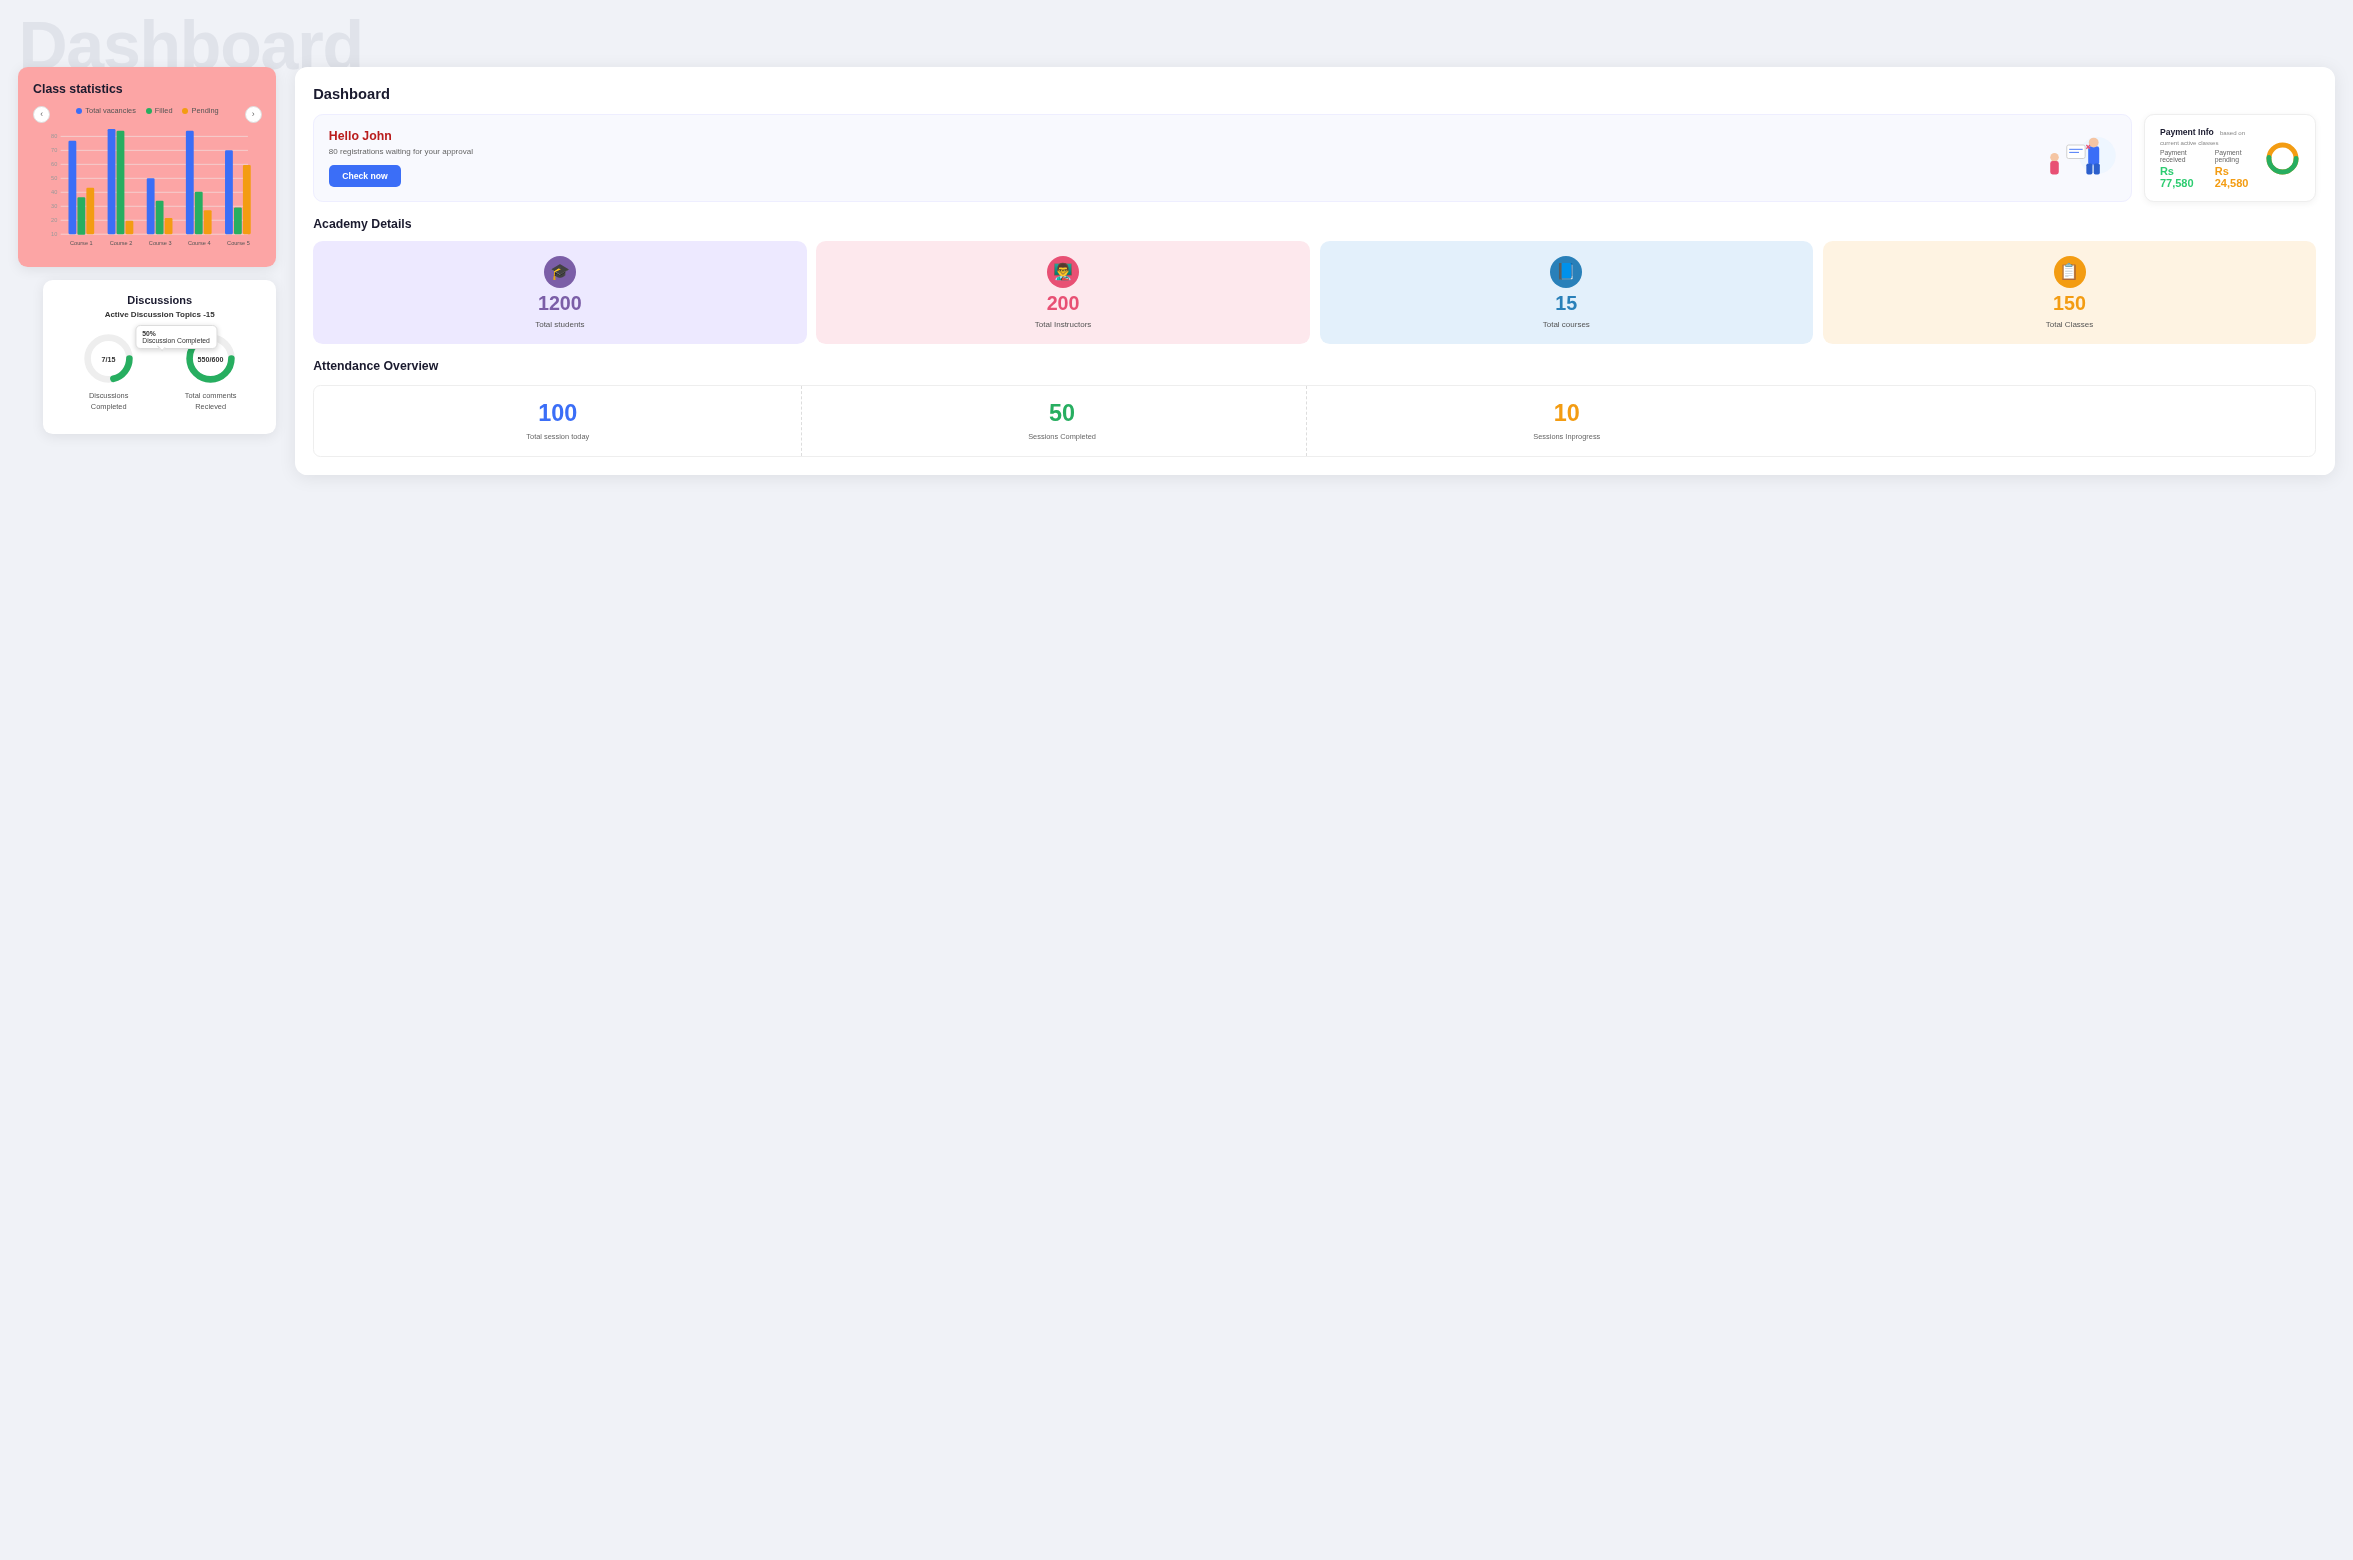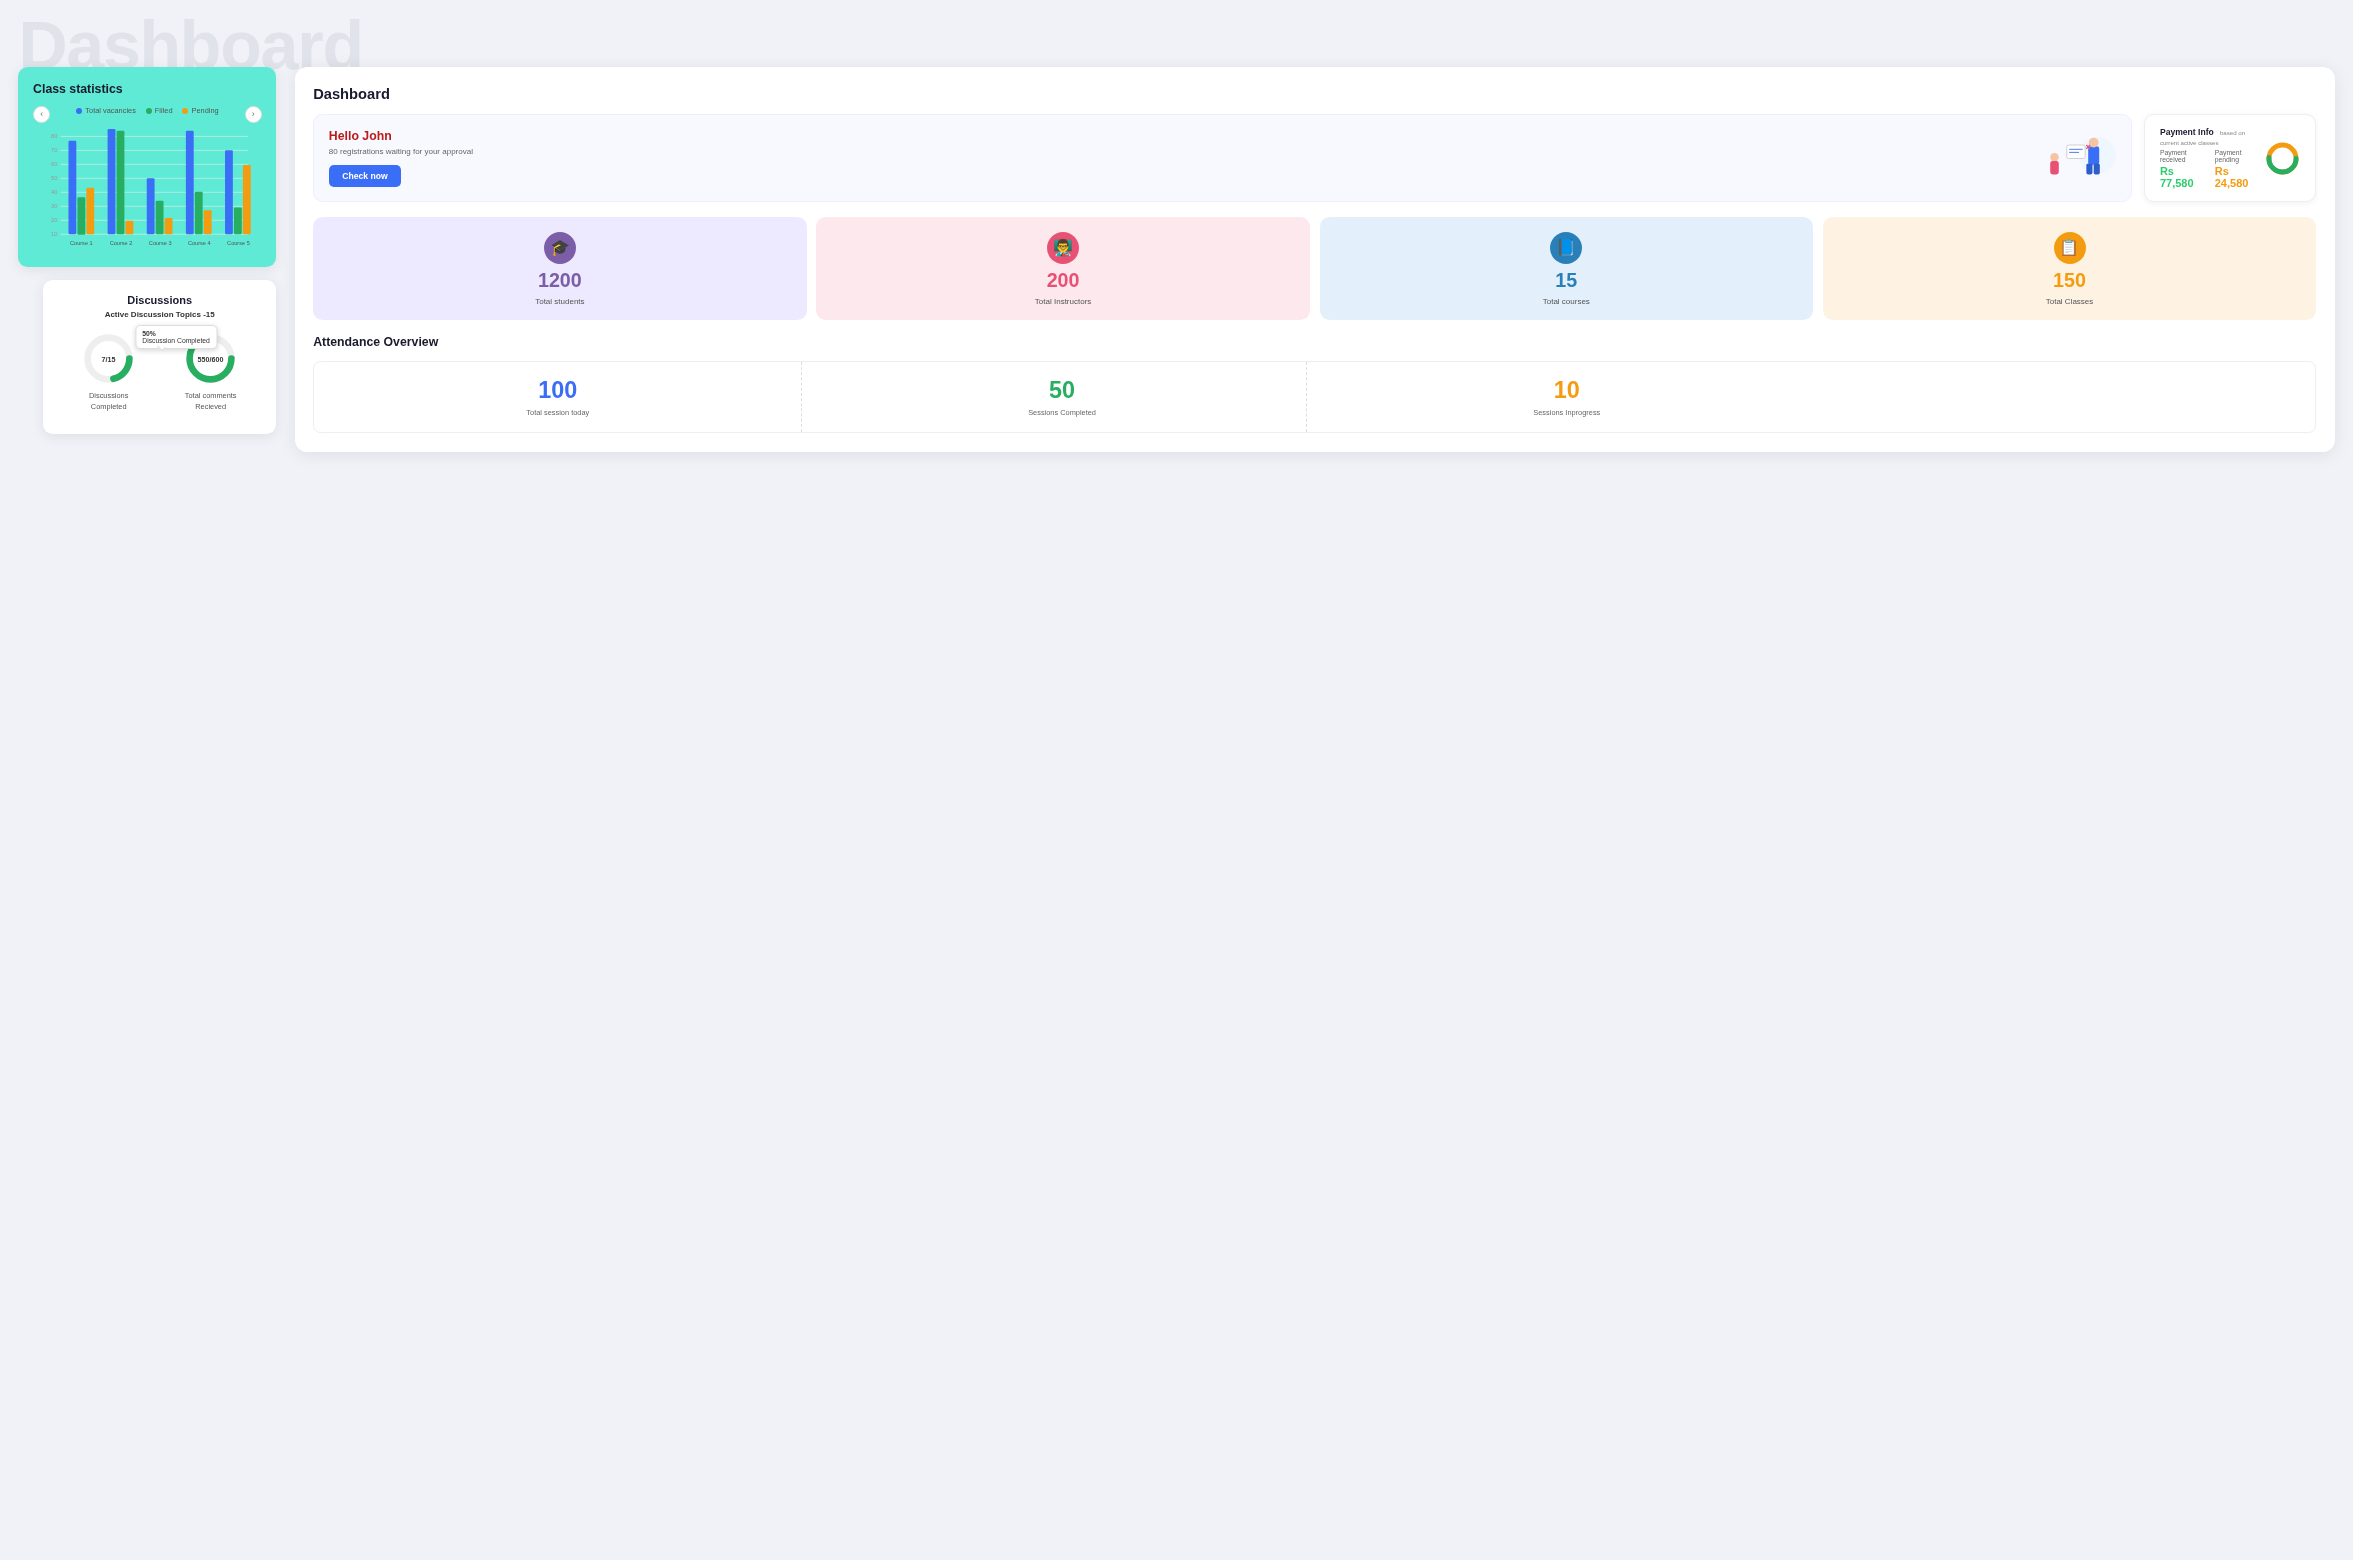--- a/index.html
+++ b/index.html
@@ -50,7 +50,7 @@
 
     
     .card {
-      background: #5eead4;
+      background: #fca5a5;
       border-radius: 9.8px;
       padding: 14.7px;
       box-shadow: 0 2.5px 12.3px rgba(0,0,0,0.08);

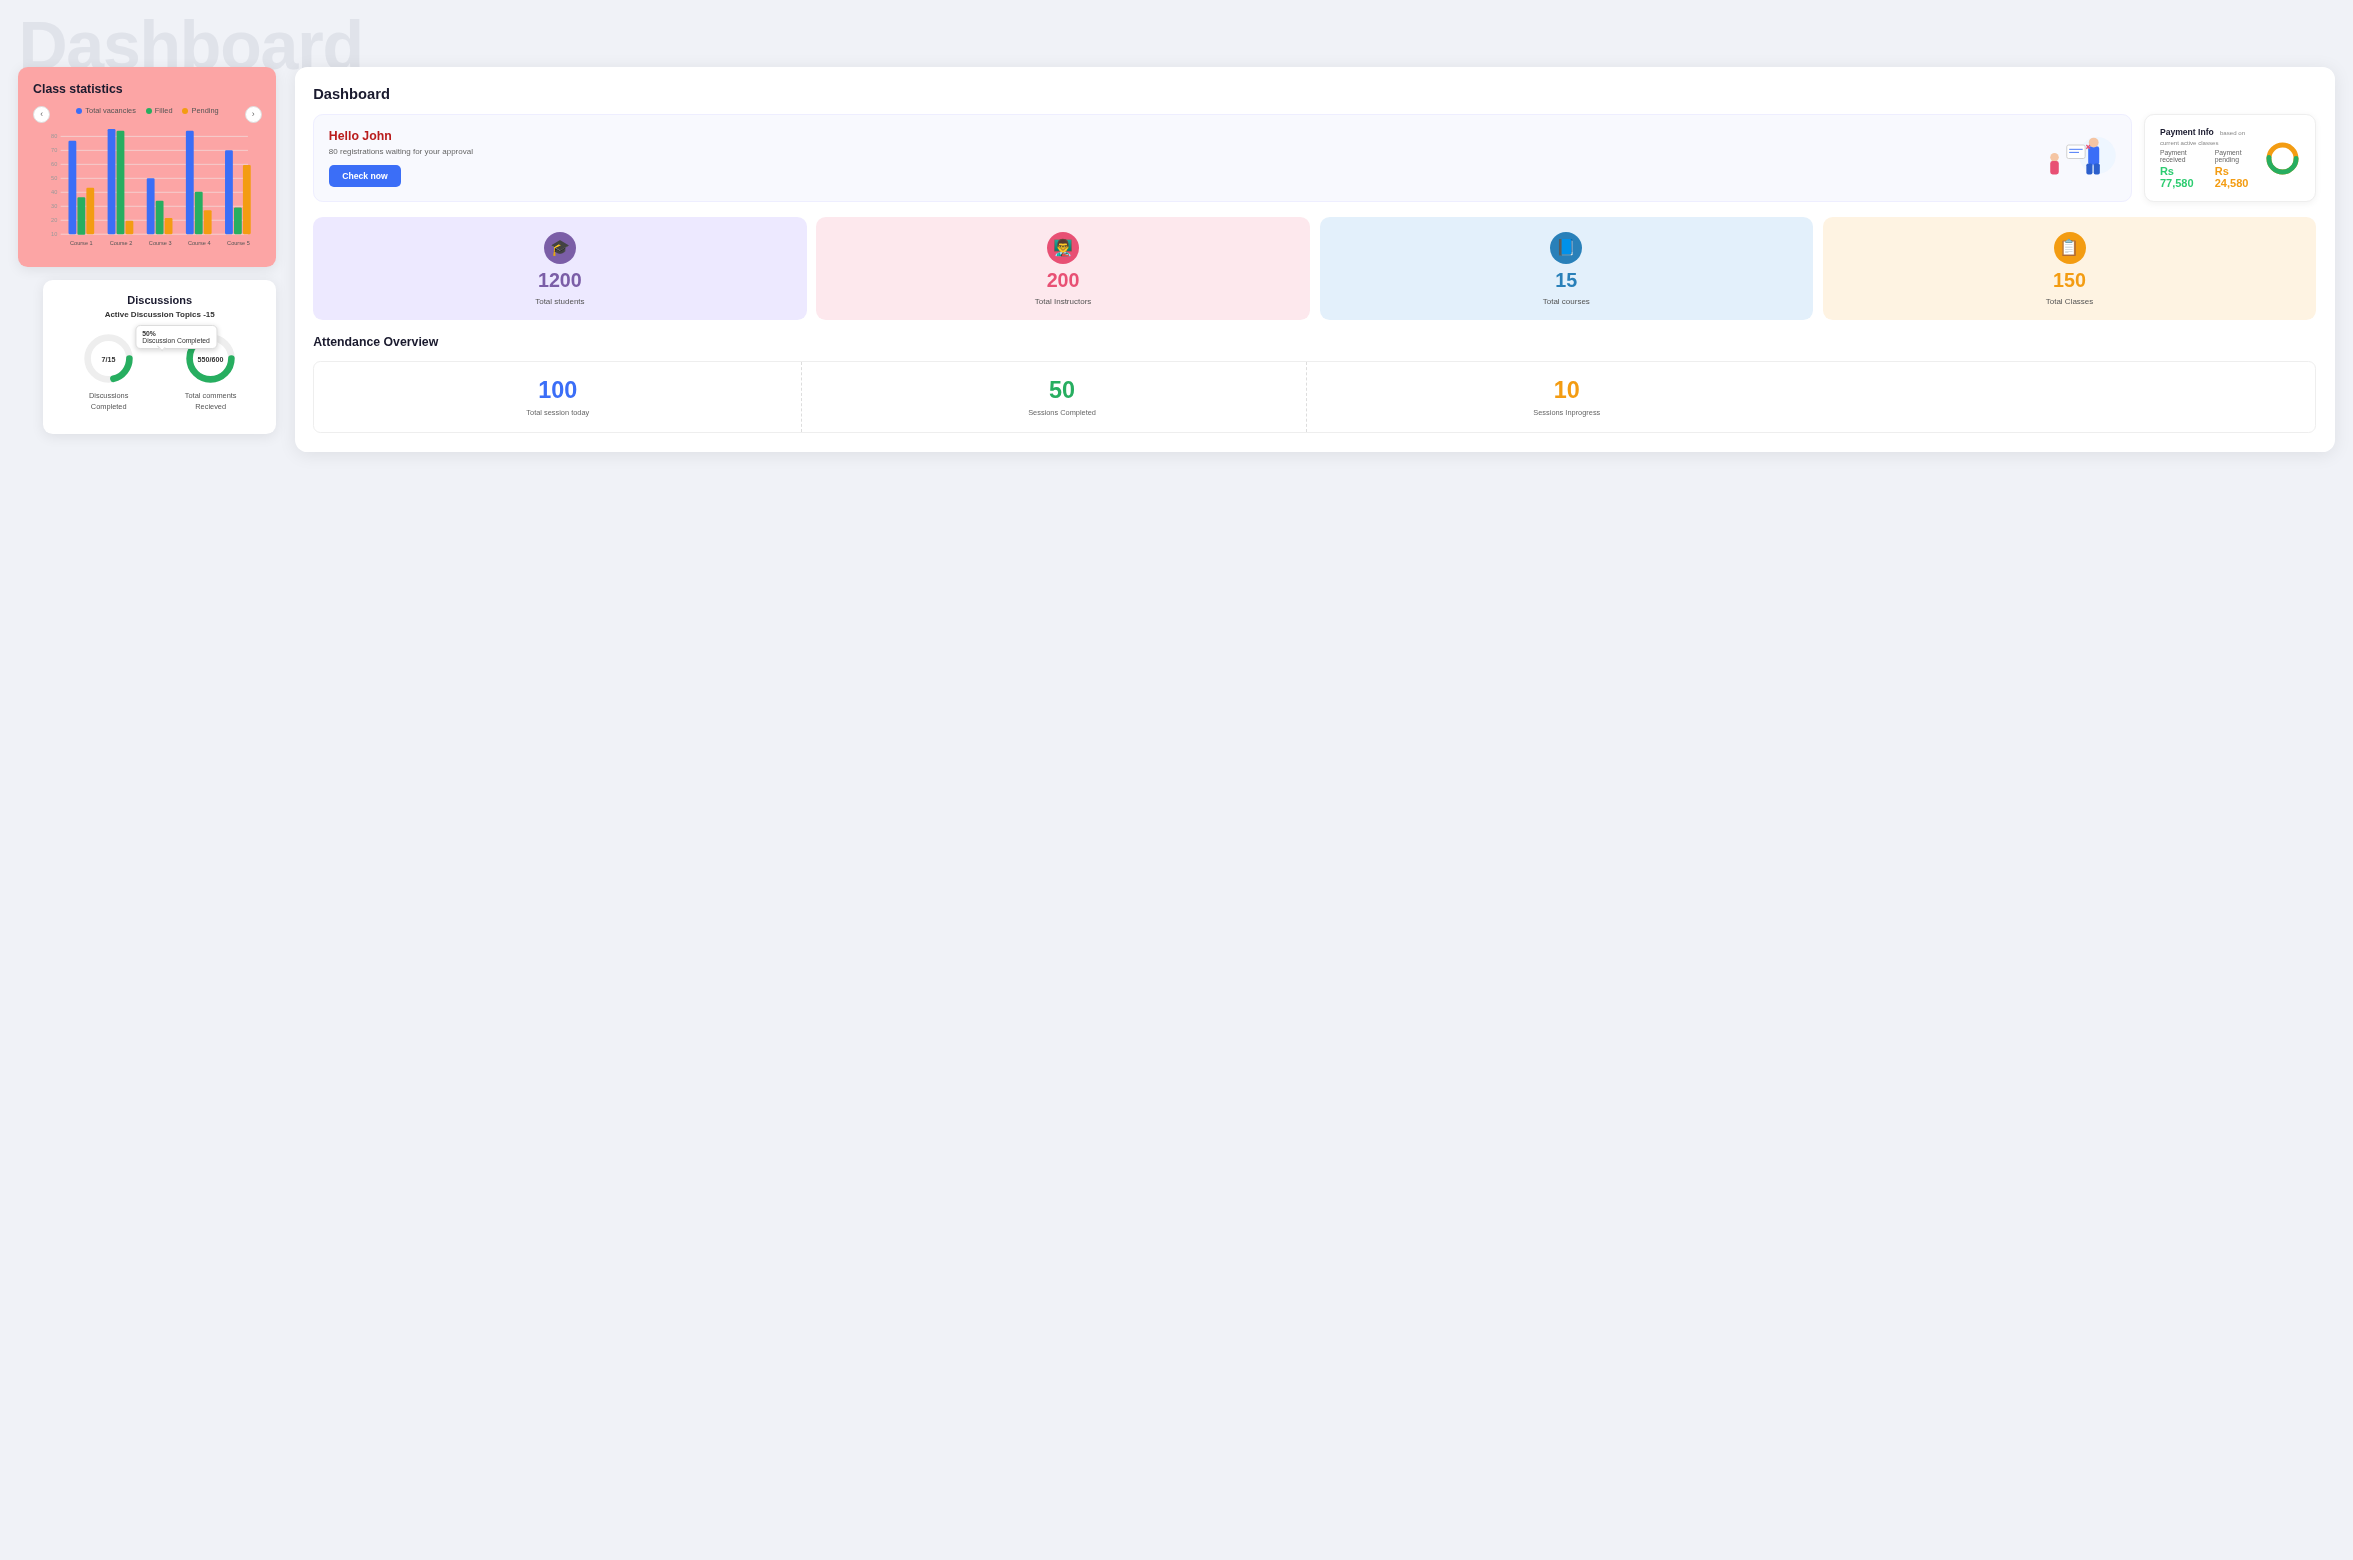--- a/index.html
+++ b/index.html
@@ -612,6 +612,7 @@
       </div>
     </div>
 
+    <div class="section-title">Academy Details</div>
     <div class="academy-grid">
 
       <div class="academy-card purple">

